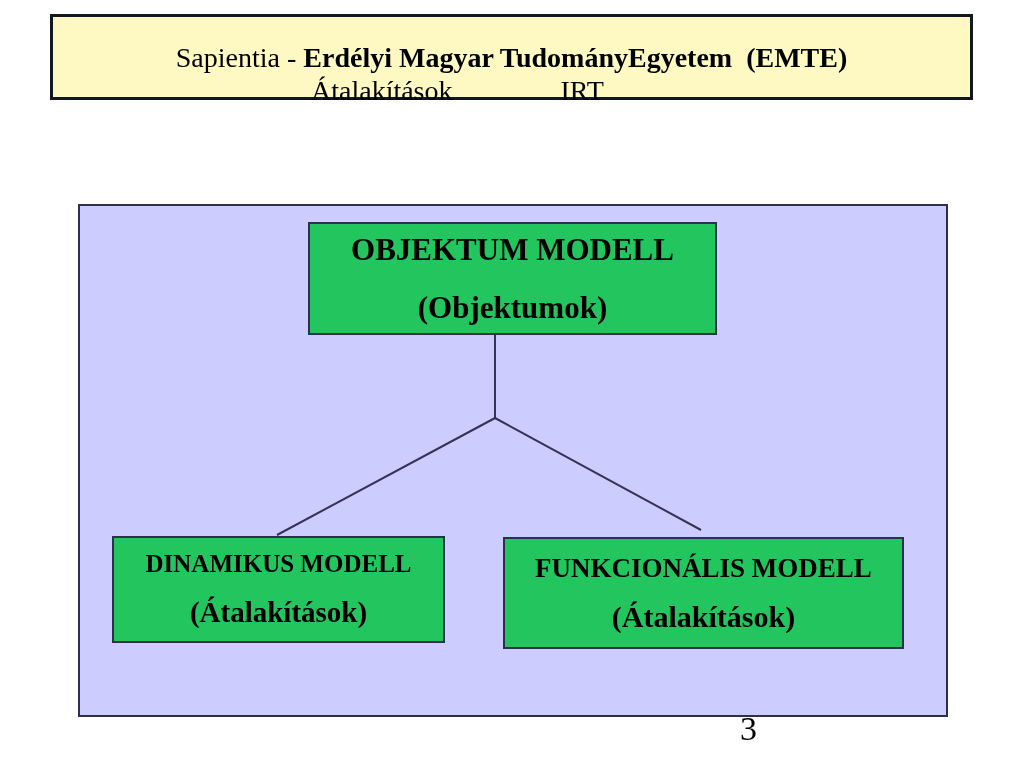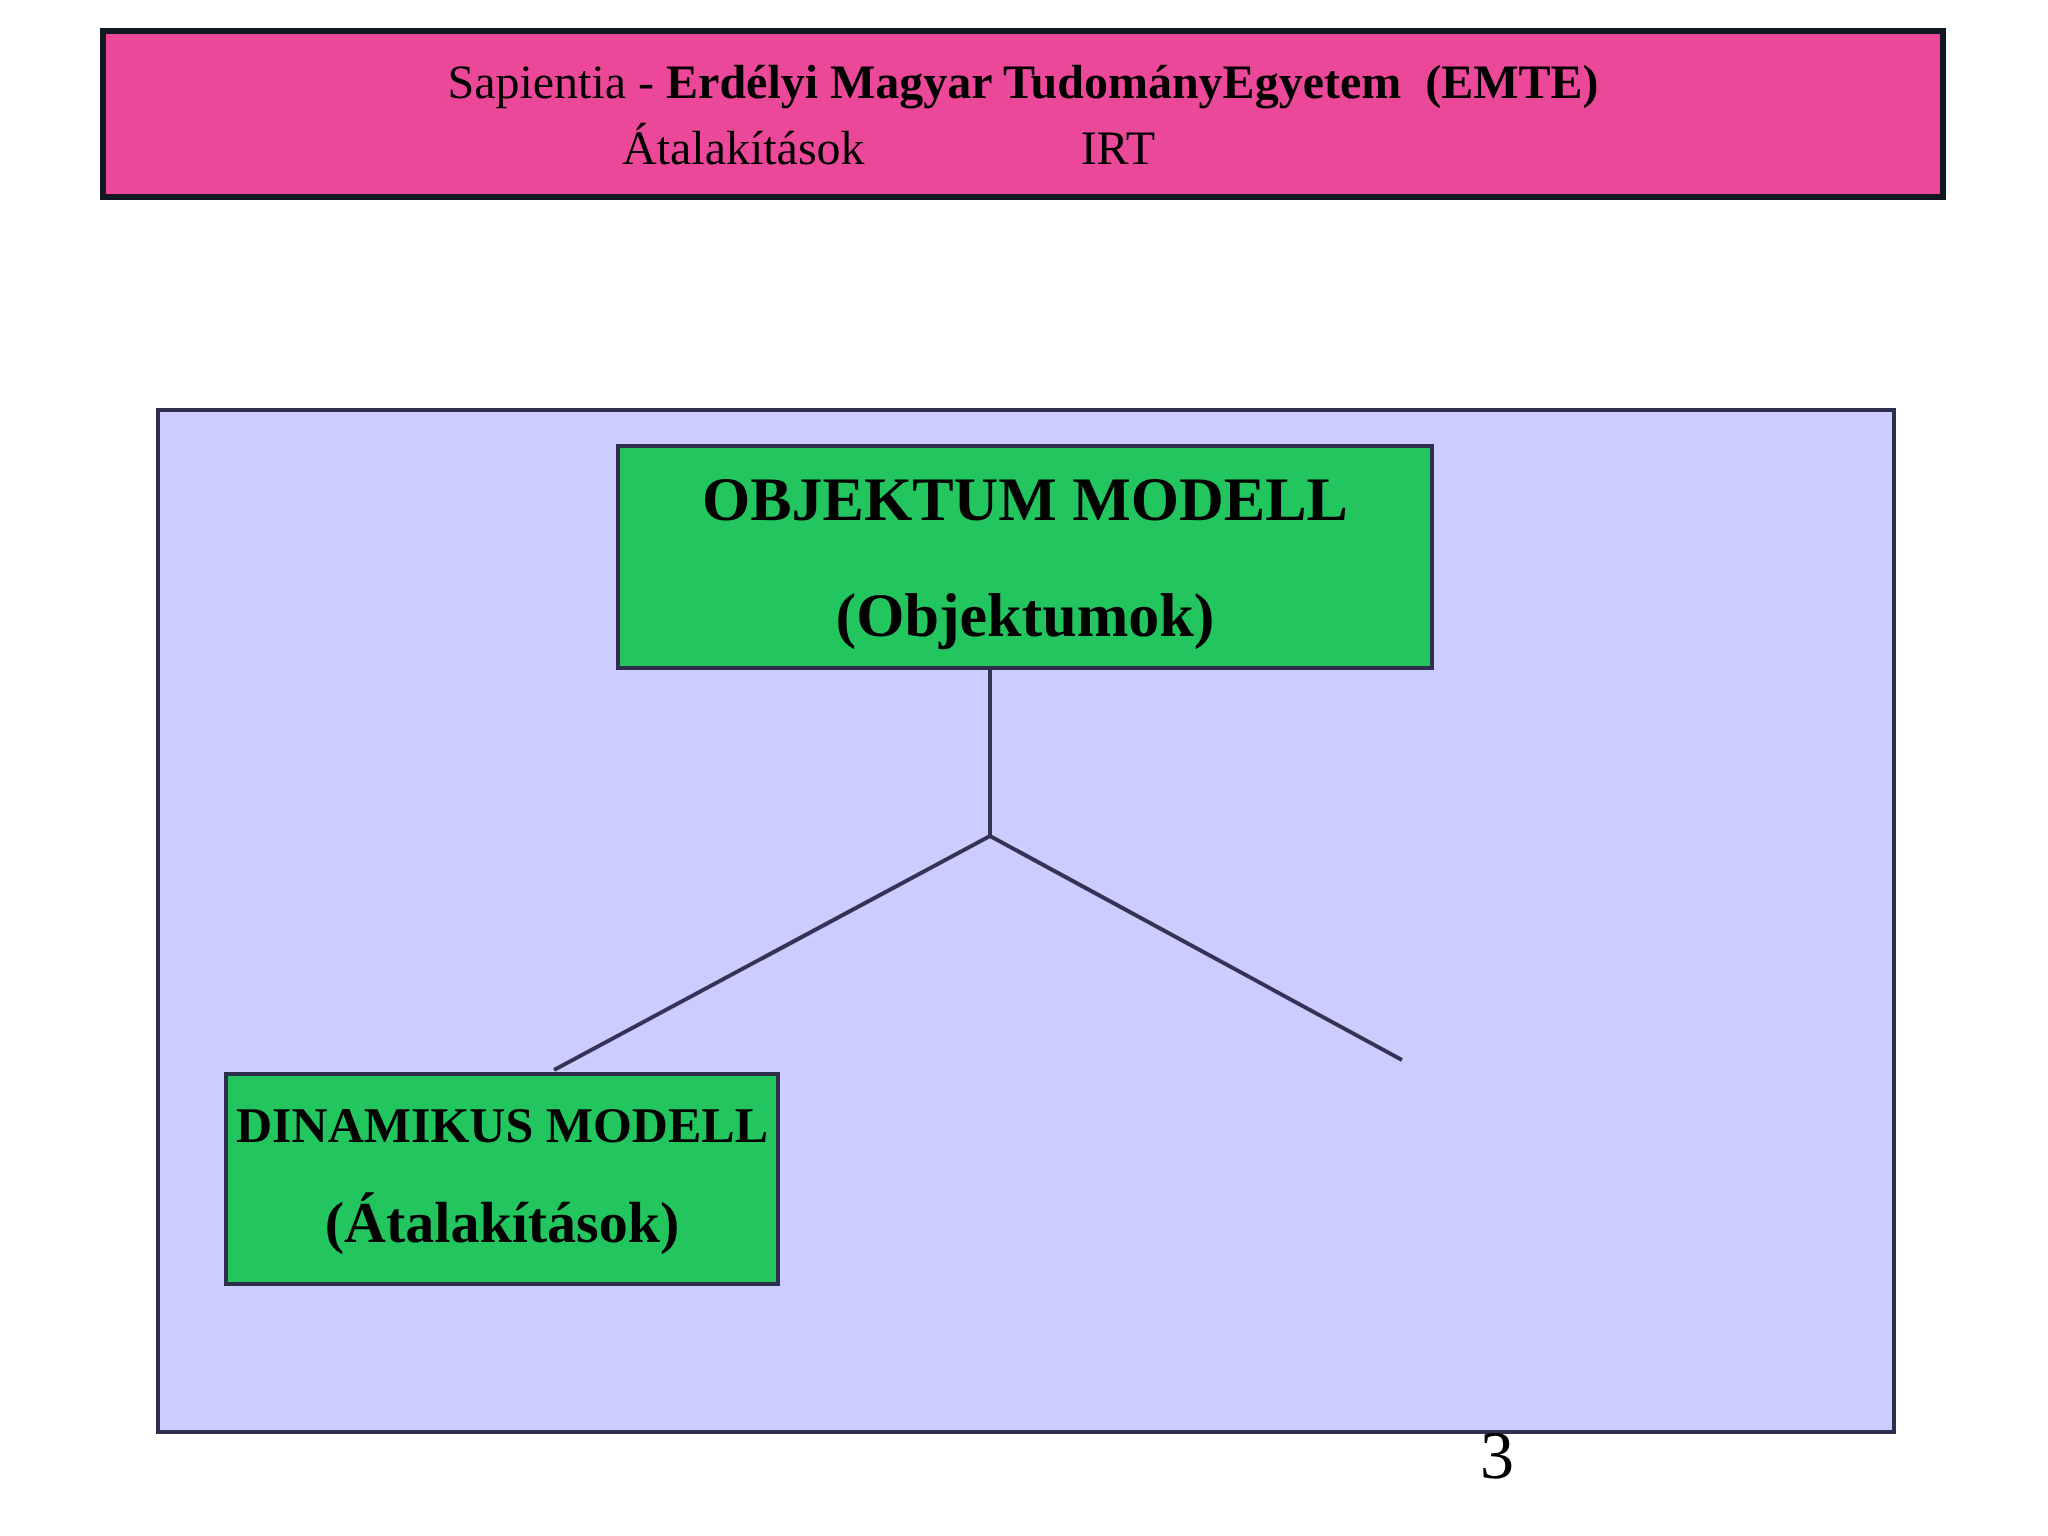--- a/index.html
+++ b/index.html
@@ -18,12 +18,12 @@
     position: absolute;
     left: 50px; top: 14px;
     width: 923px; height: 86px;
-    background: #ec4899;
+    background: #fef9c3;
     border: 3px solid #101820;
-    padding-top: 9px;
+    padding-top: 24px;
     text-align: center;
     line-height: 33px;
-    font-size: 24px;
+    font-size: 28px;
   }
   .hdr-line1 { white-space: pre; }
   .hdr-line1 .bold { font-weight: bold; white-space: pre; }

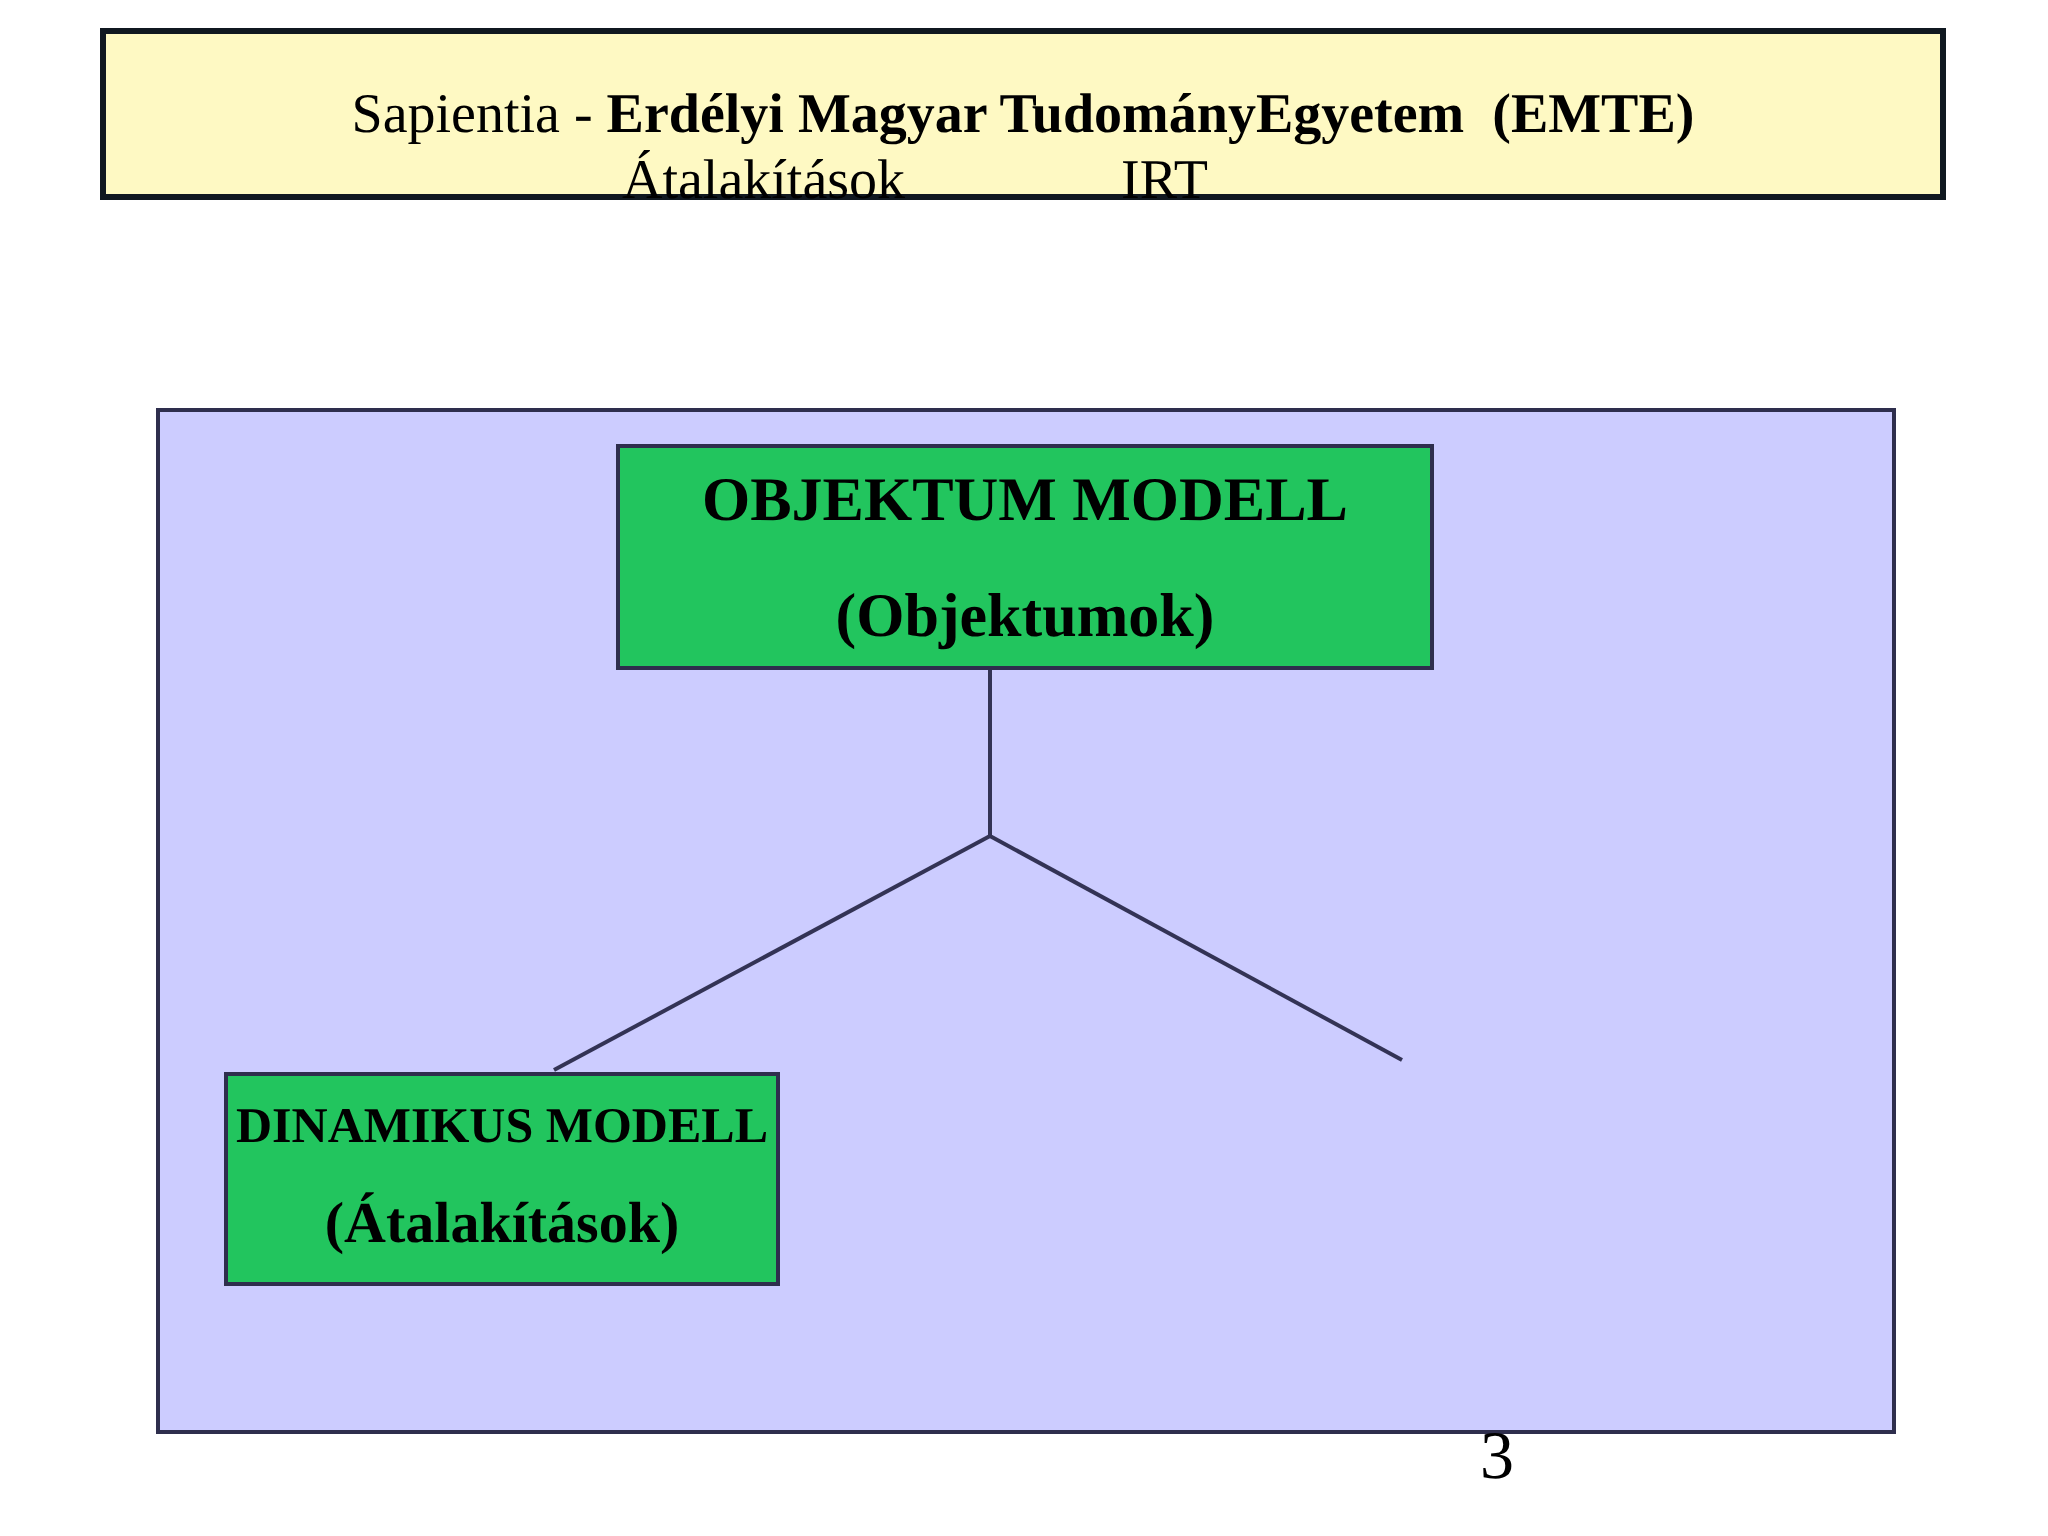--- a/index.html
+++ b/index.html
@@ -64,7 +64,7 @@
   }
   .node-left {
     left: 32px; top: 330px;
-    width: 278px; height: 107px;
+    width: 333px; height: 107px;
     gap: 18px;
   }
   .node-left .title { font-size: 25px; }

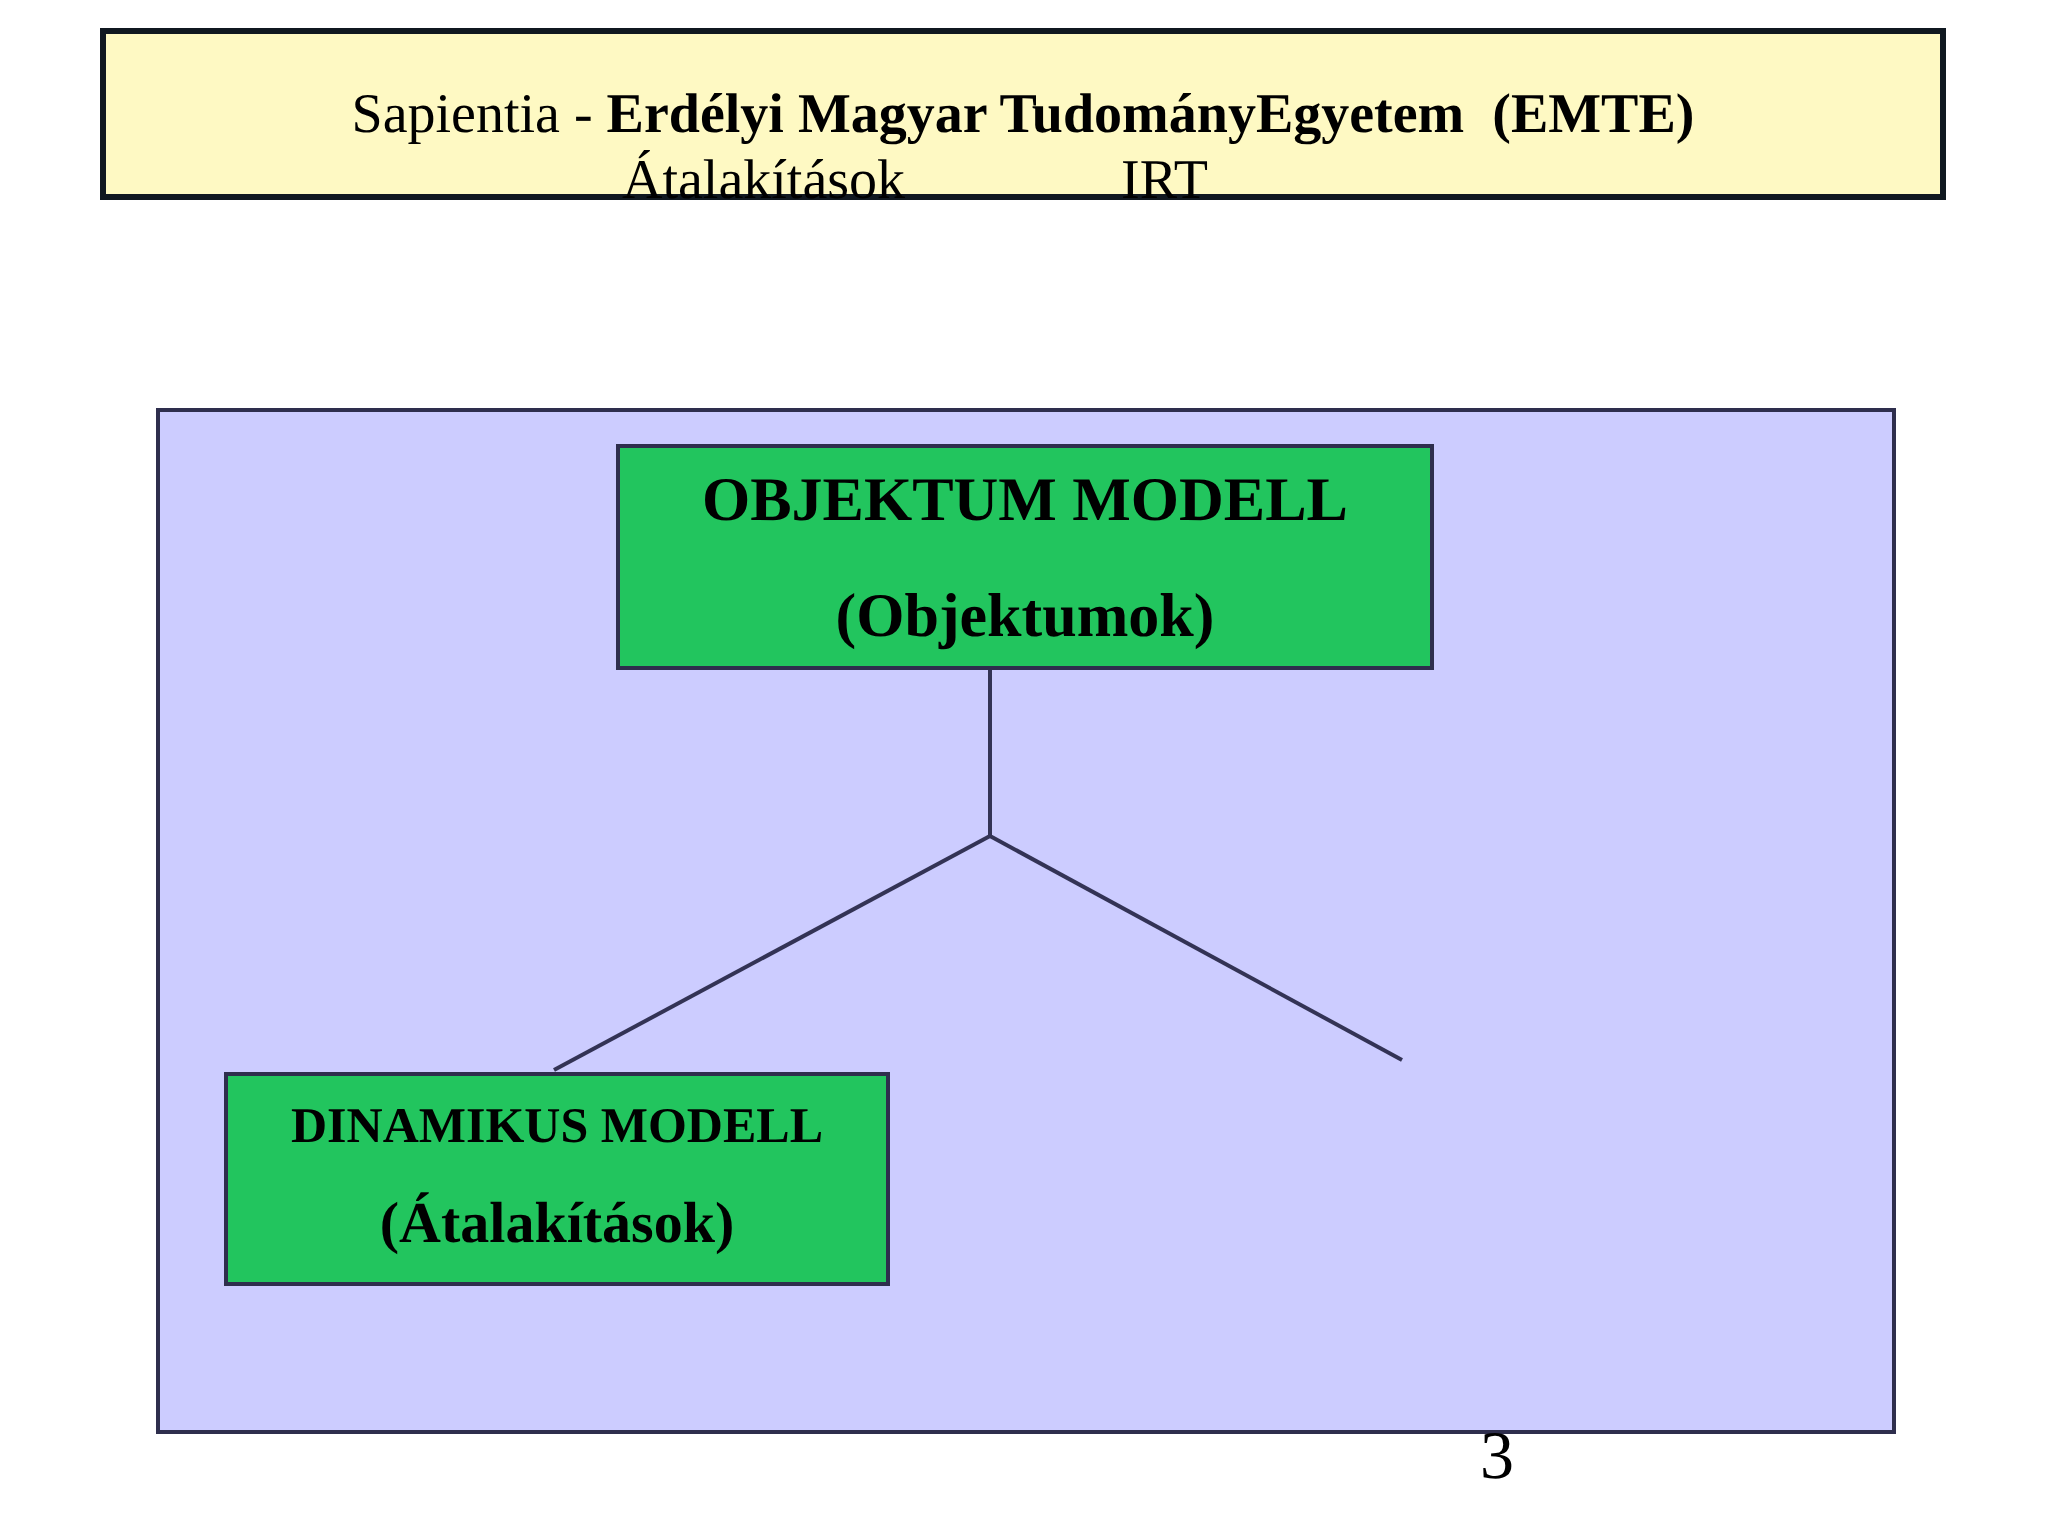--- a/index.html
+++ b/index.html
@@ -112,6 +112,10 @@
       <div class="subtitle">(Átalakítások)</div>
     </div>
 
+    <div class="node node-right">
+      <div class="title">FUNKCIONÁLIS MODELL</div>
+      <div class="subtitle">(Átalakítások)</div>
+    </div>
 
   </div>
 

